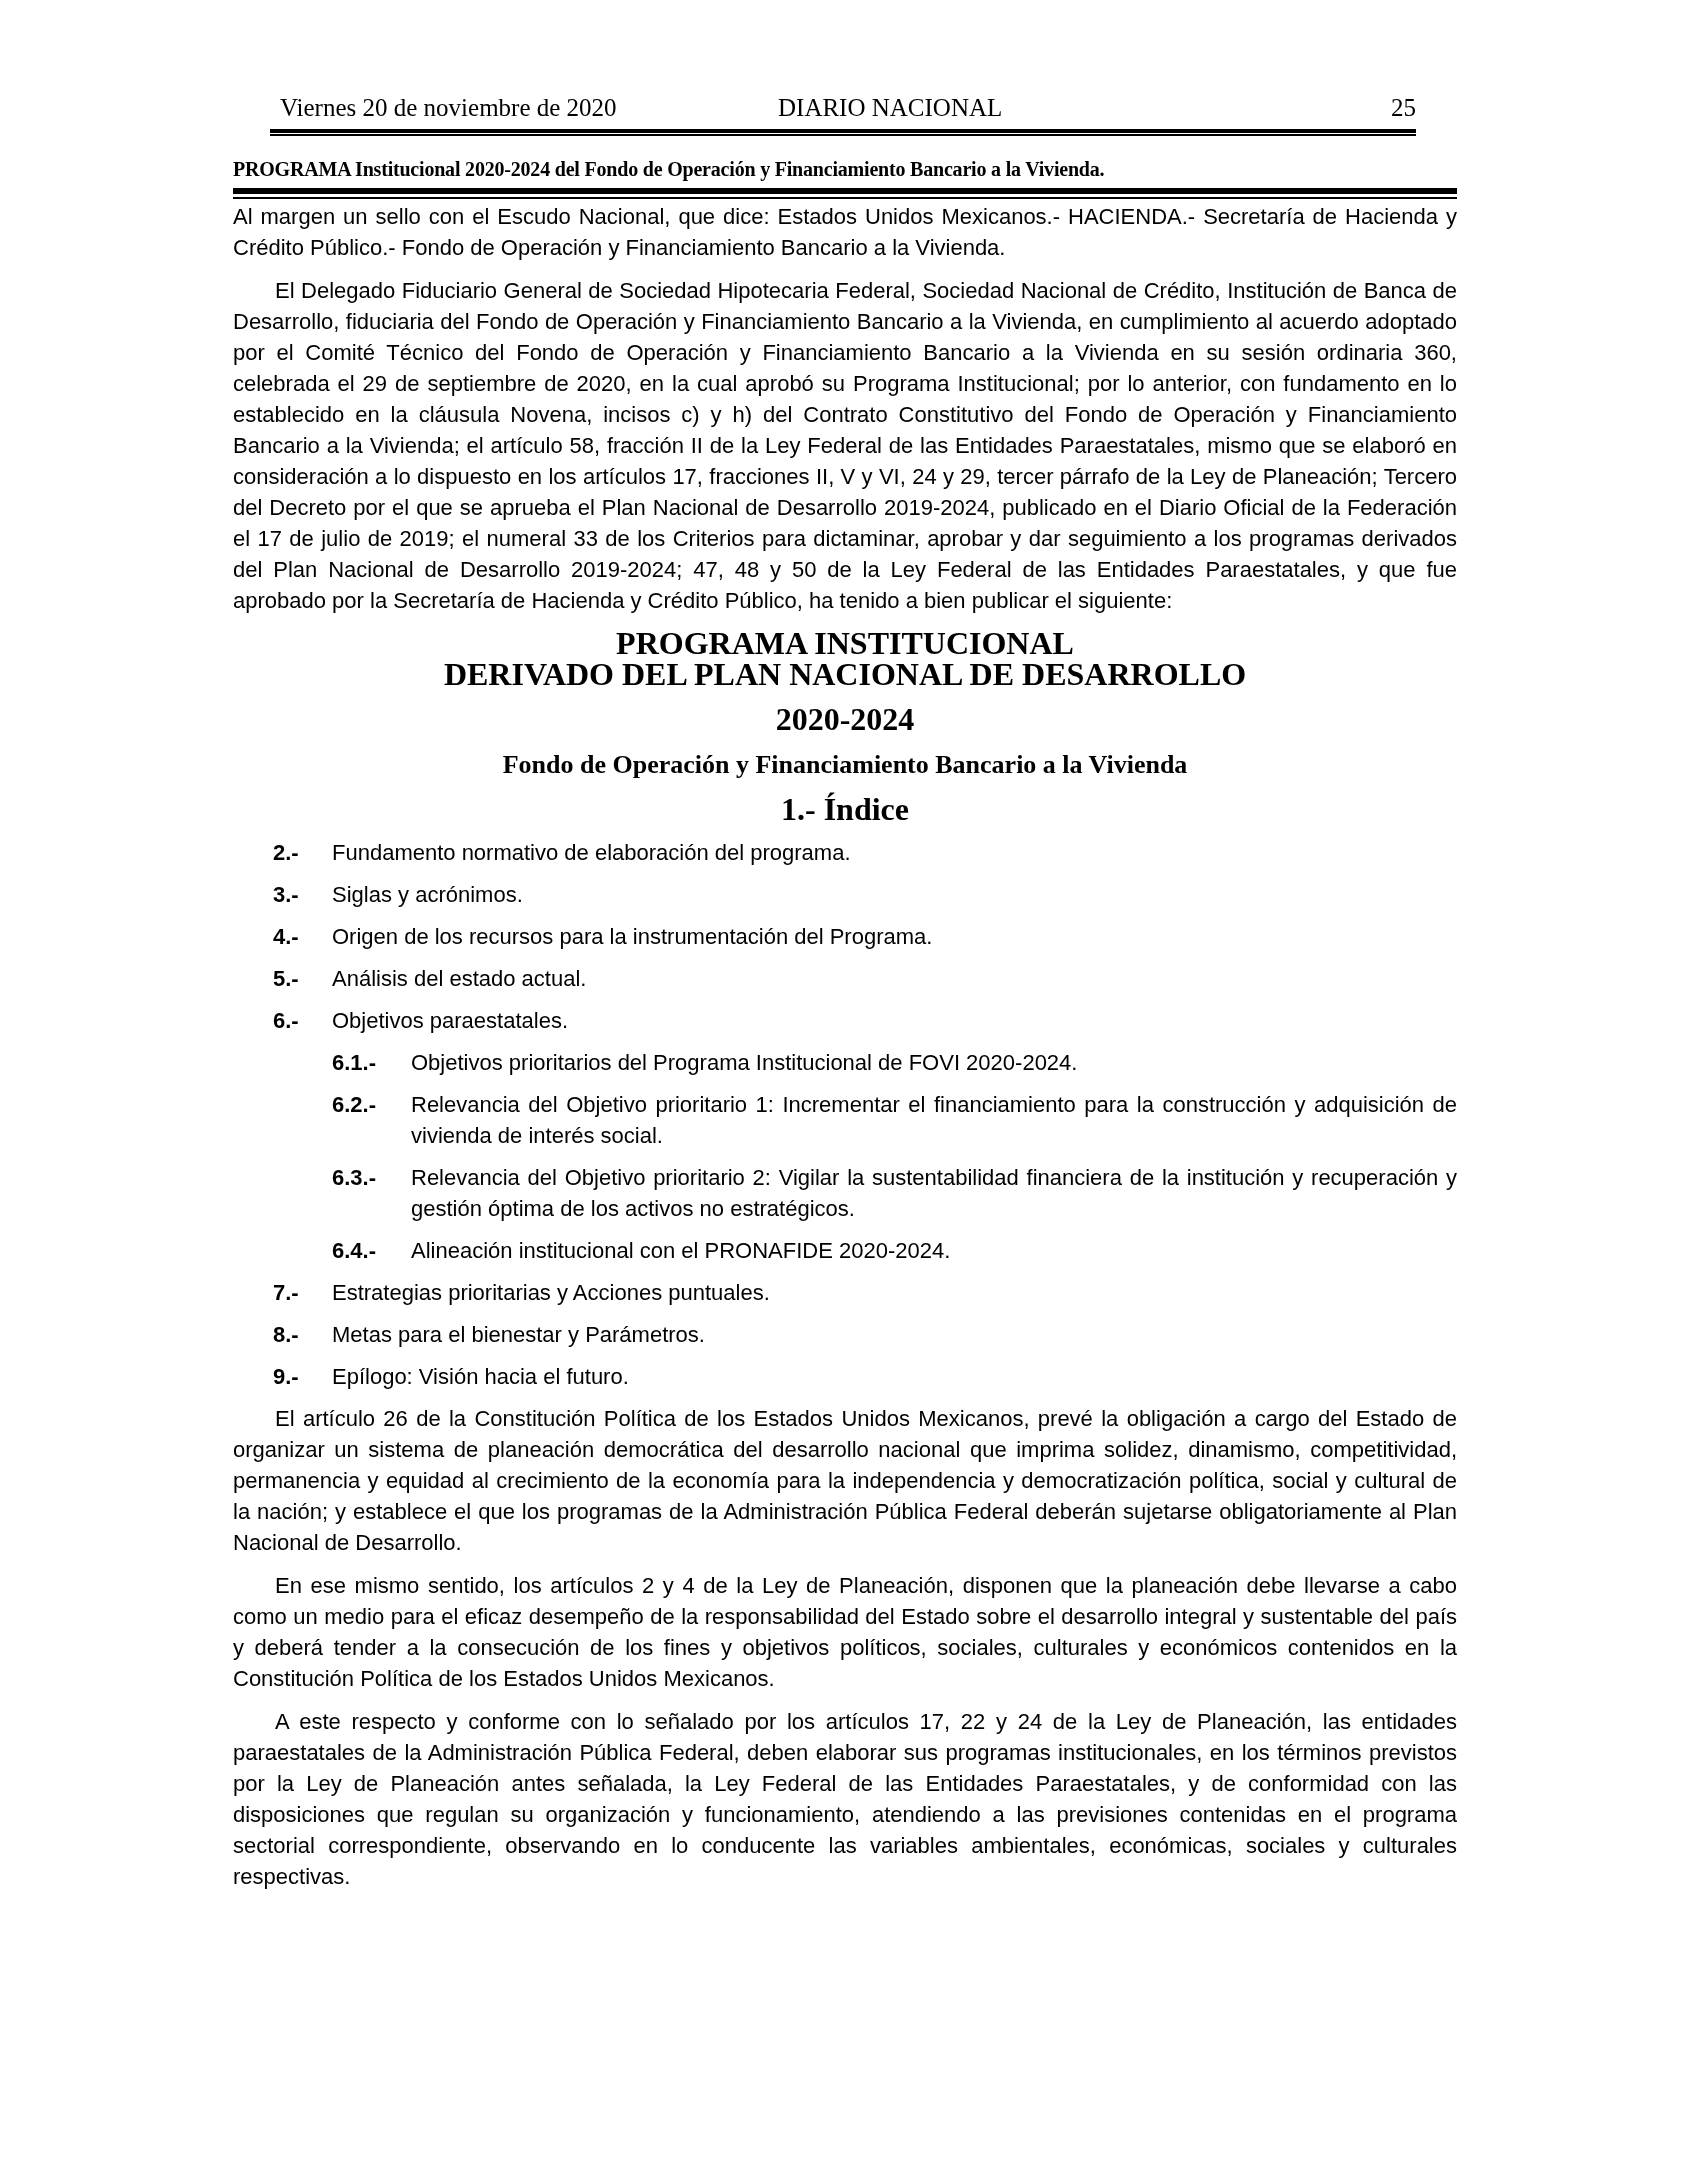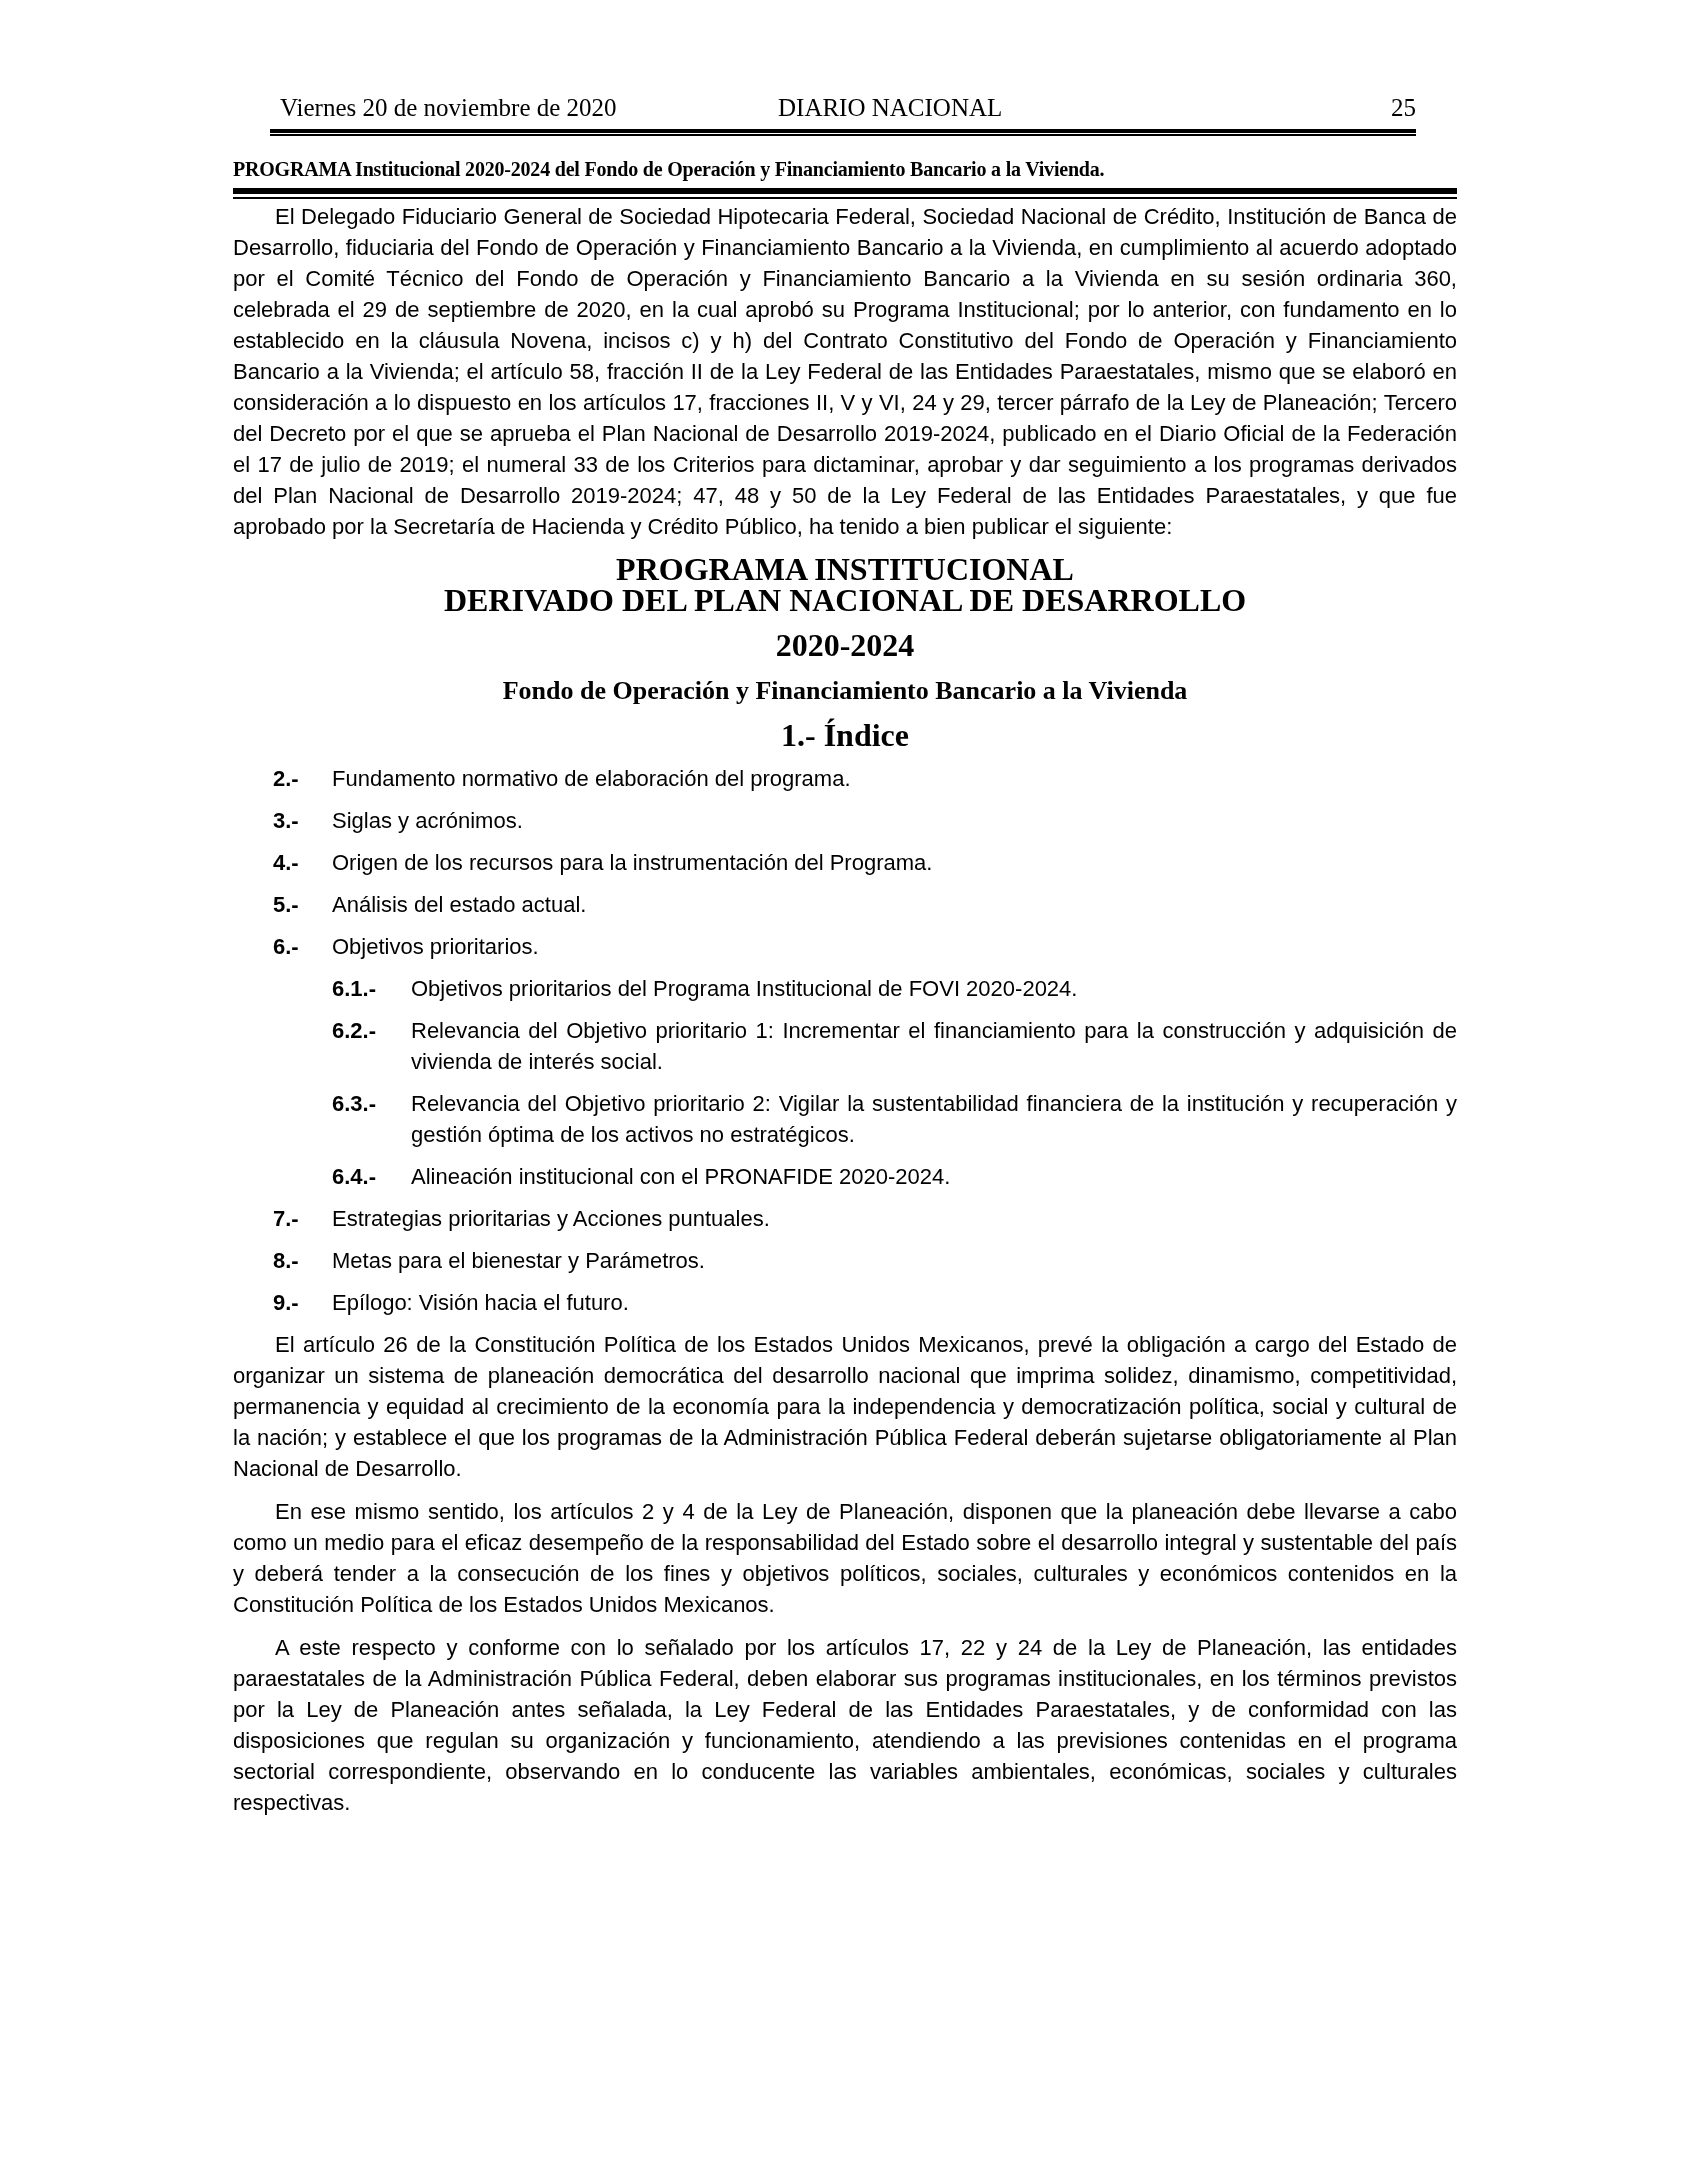--- a/index.html
+++ b/index.html
@@ -62,6 +62,7 @@
   <div class="title-rule"></div>
 
   <div class="body">
+    <p class="noindent">Al margen un sello con el Escudo Nacional, que dice: Estados Unidos Mexicanos.- HACIENDA.- Secretaría de Hacienda y Crédito Público.- Fondo de Operación y Financiamiento Bancario a la Vivienda.</p>
     <p class="indent">El Delegado Fiduciario General de Sociedad Hipotecaria Federal, Sociedad Nacional de Crédito, Institución de Banca de Desarrollo, fiduciaria del Fondo de Operación y Financiamiento Bancario a la Vivienda, en cumplimiento al acuerdo adoptado por el Comité Técnico del Fondo de Operación y Financiamiento Bancario a la Vivienda en su sesión ordinaria 360, celebrada el 29 de septiembre de 2020, en la cual aprobó su Programa Institucional; por lo anterior, con fundamento en lo establecido en la cláusula Novena, incisos c) y h) del Contrato Constitutivo del Fondo de Operación y Financiamiento Bancario a la Vivienda; el artículo 58, fracción II de la Ley Federal de las Entidades Paraestatales, mismo que se elaboró en consideración a lo dispuesto en los artículos 17, fracciones II, V y VI, 24 y 29, tercer párrafo de la Ley de Planeación; Tercero del Decreto por el que se aprueba el Plan Nacional de Desarrollo 2019-2024, publicado en el Diario Oficial de la Federación el 17 de julio de 2019; el numeral 33 de los Criterios para dictaminar, aprobar y dar seguimiento a los programas derivados del Plan Nacional de Desarrollo 2019-2024; 47, 48 y 50 de la Ley Federal de las Entidades Paraestatales, y que fue aprobado por la Secretaría de Hacienda y Crédito Público, ha tenido a bien publicar el siguiente:</p>
 
     <div class="center-head">PROGRAMA INSTITUCIONAL</div>

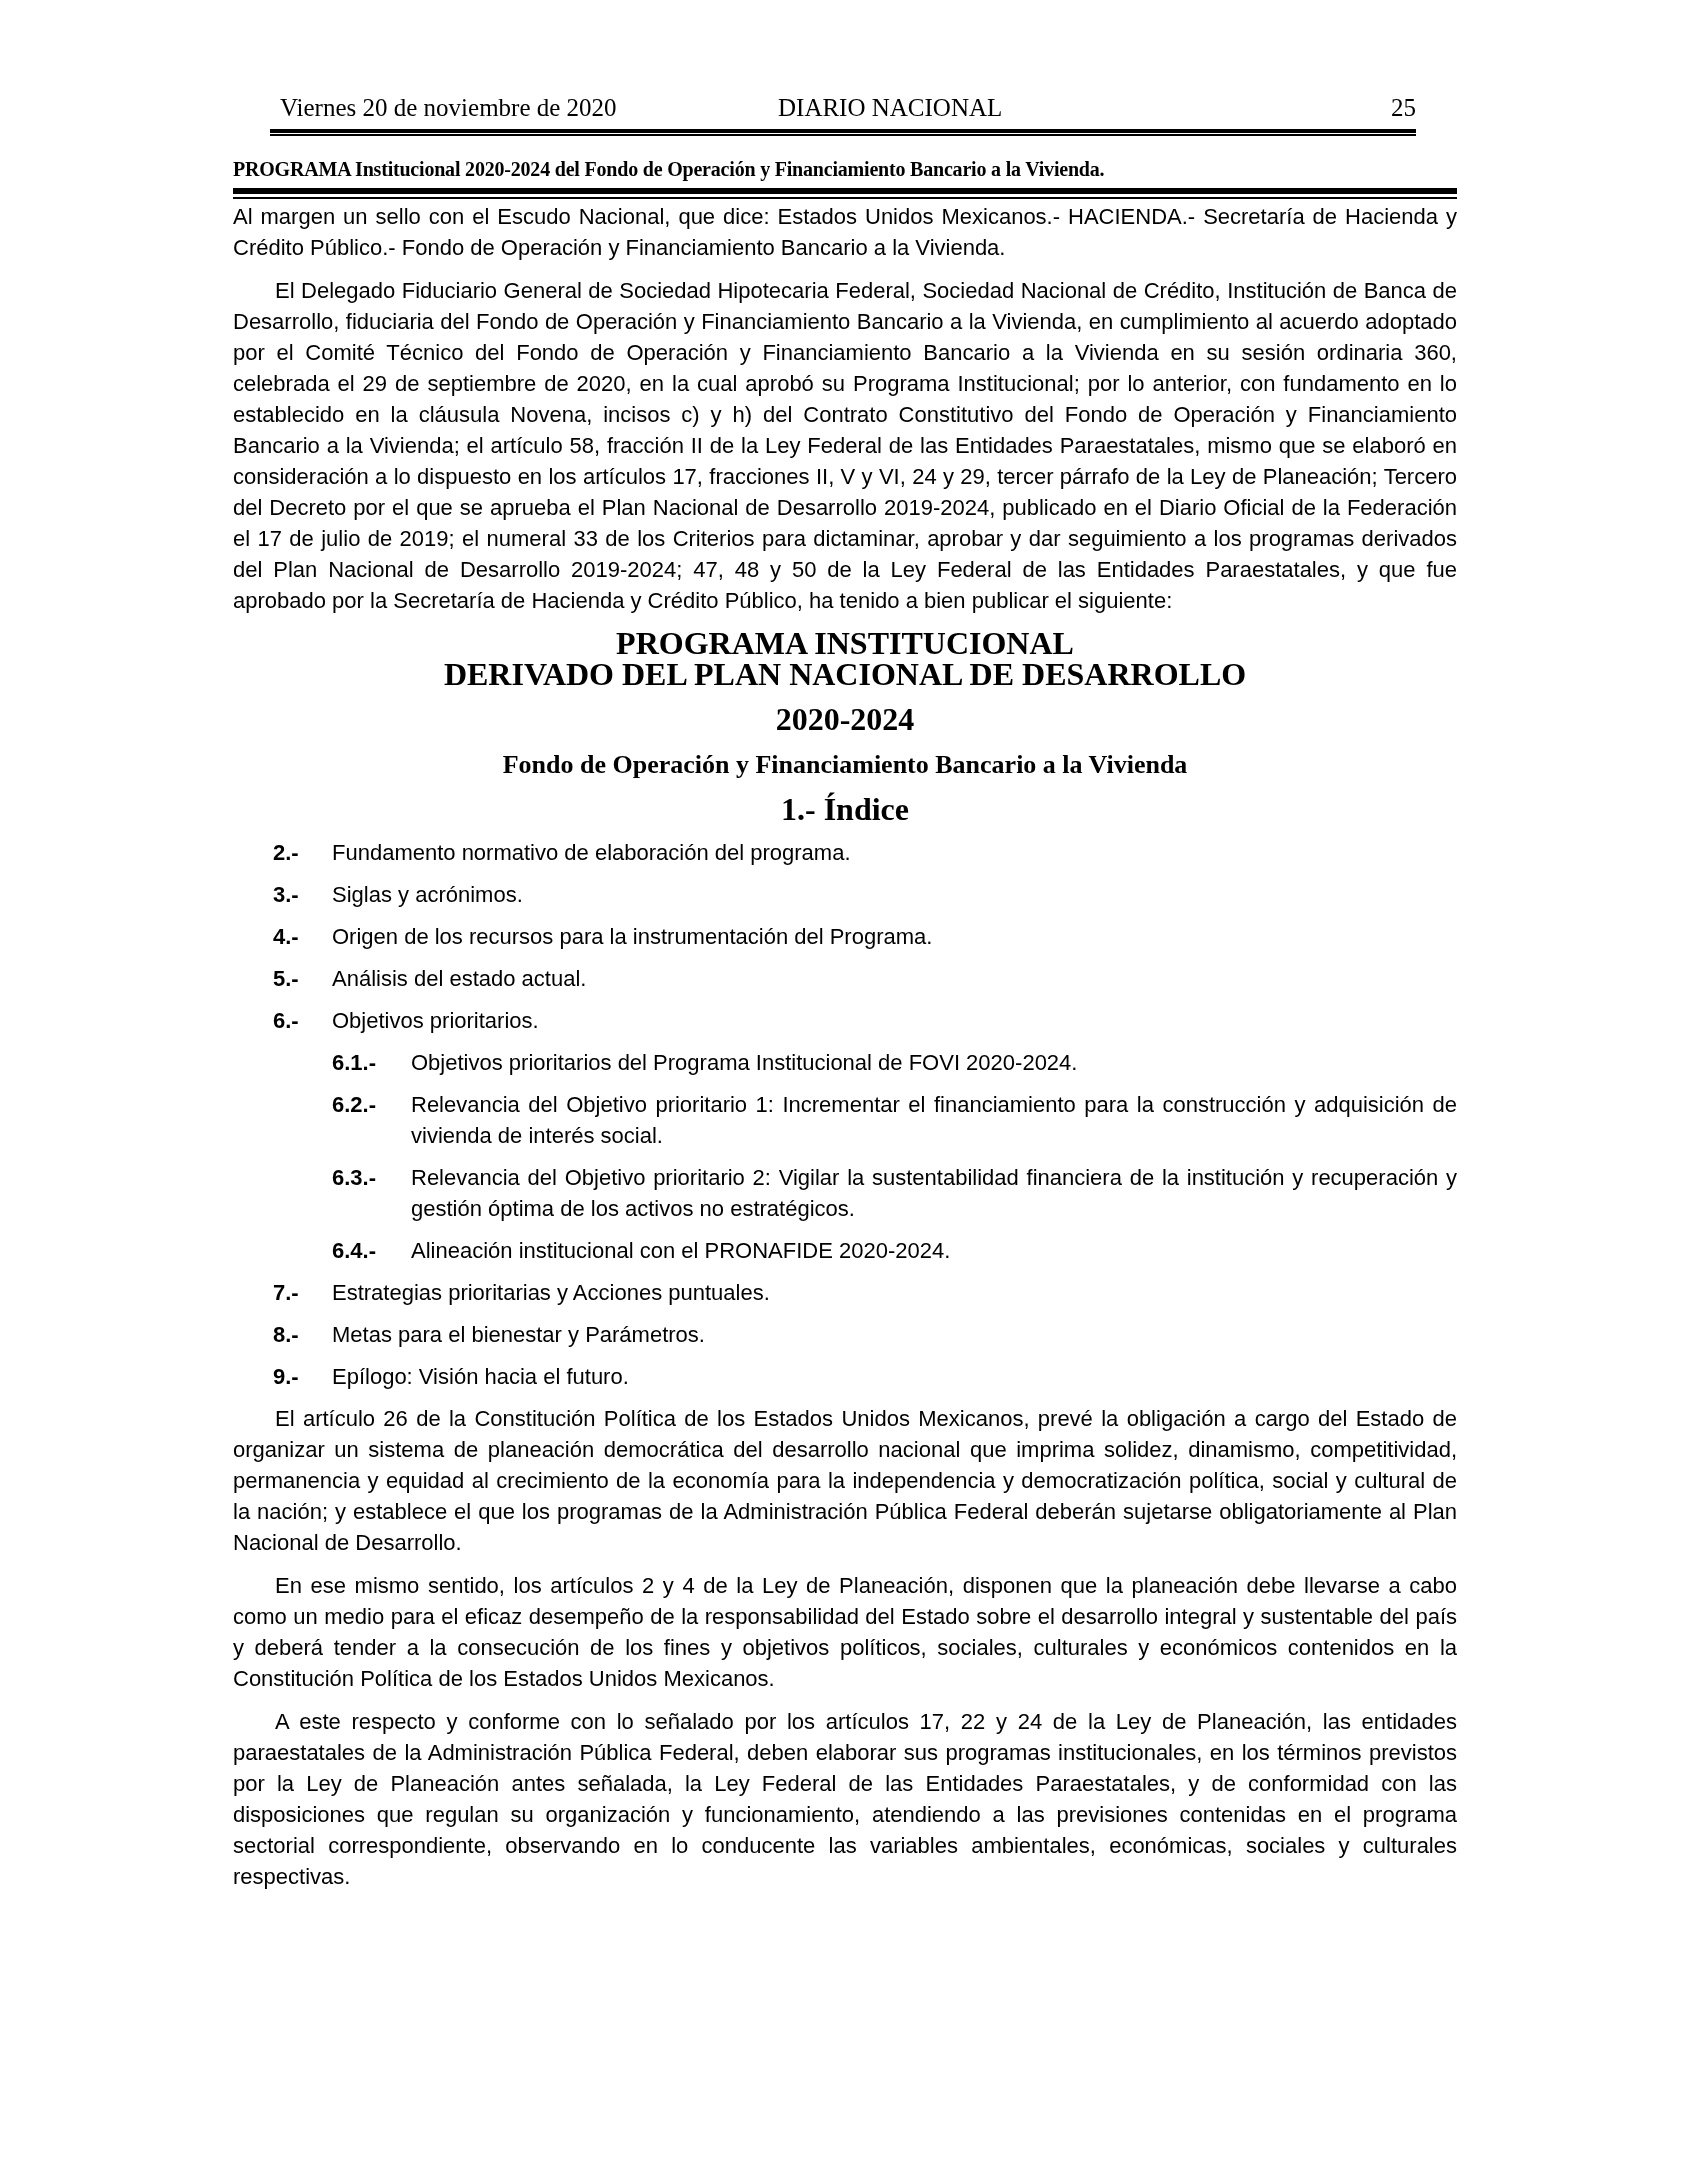--- a/index.html
+++ b/index.html
@@ -90,7 +90,7 @@
         </li>
       <li>
           <span class="num">6.-</span>
-          <span class="lbl">Objetivos prioritarios.</span>
+          <span class="lbl">Objetivos paraestatales.</span>
         </li>
       <li class="sub">
           <span class="num">6.1.-</span>

